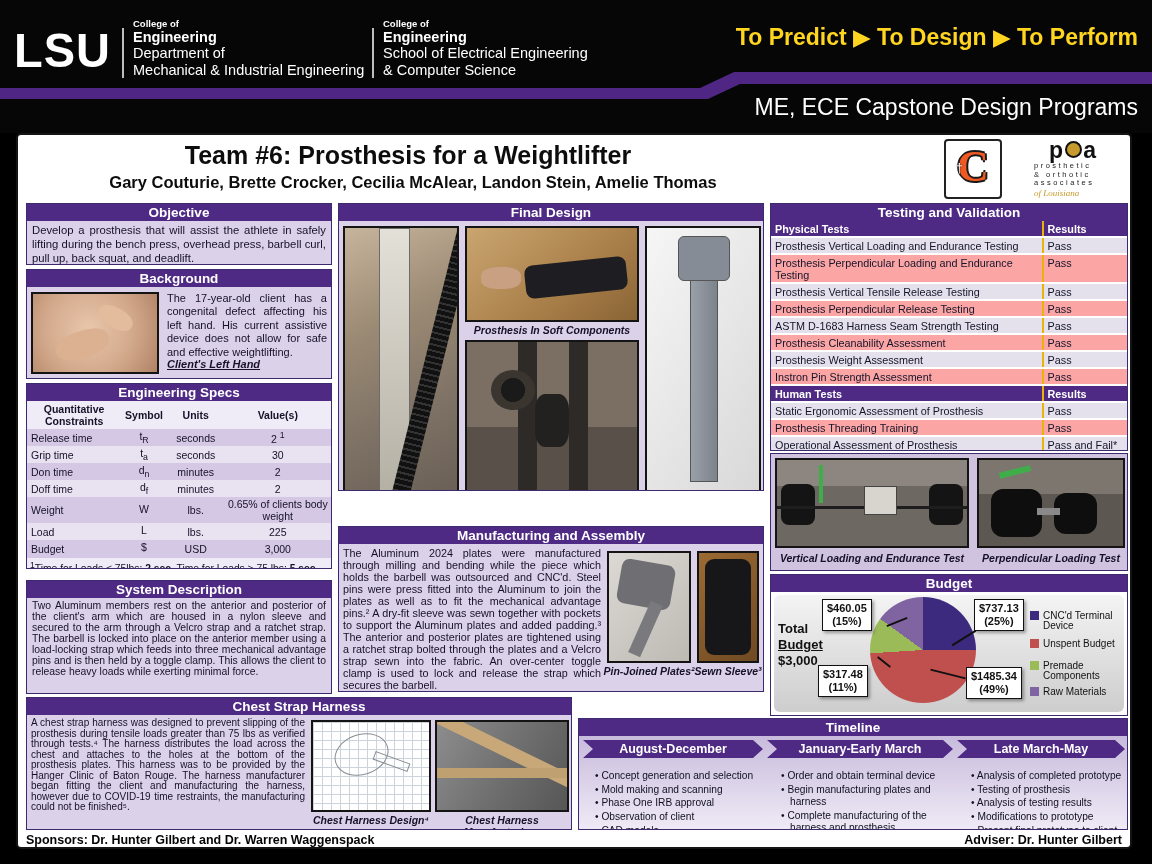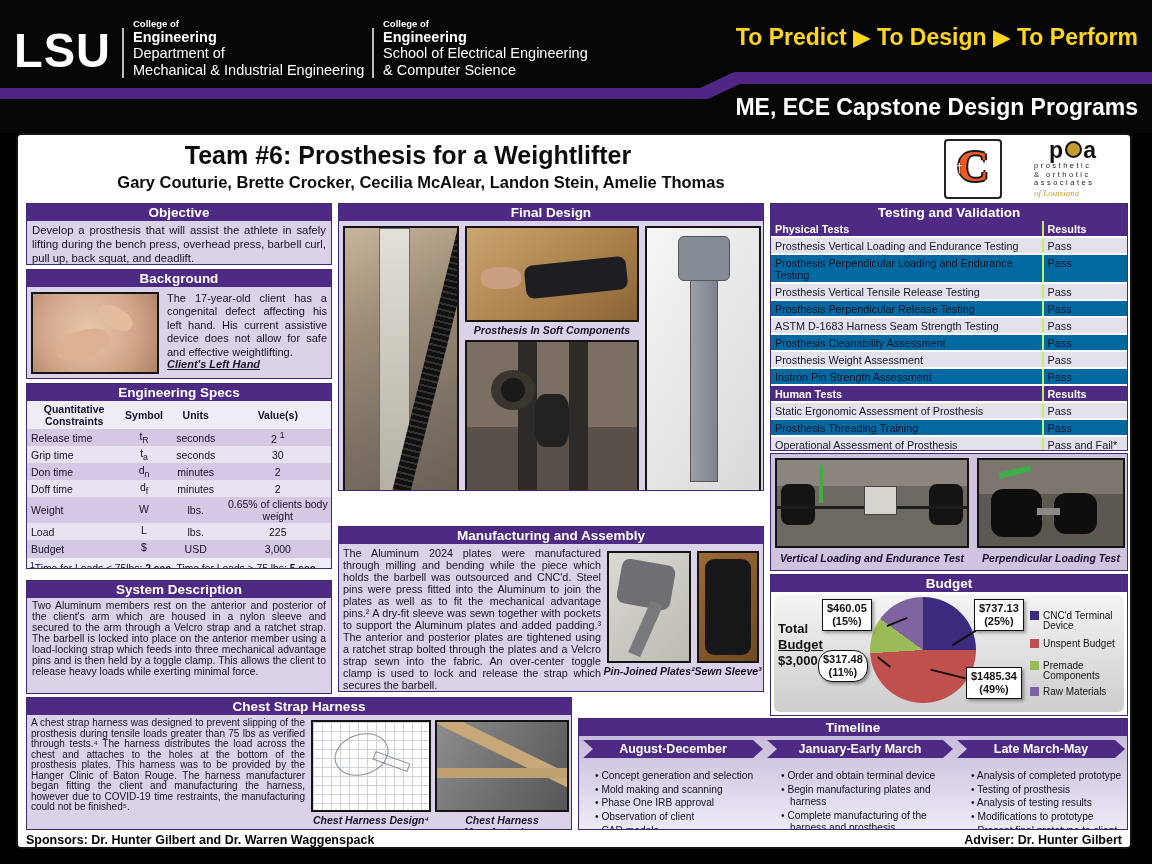--- a/index.html
+++ b/index.html
@@ -15,7 +15,7 @@
   .dept .engineering{font-size:14.5px;font-weight:bold;line-height:16px;}
   .dept .dline{font-size:14.5px;font-weight:400;line-height:17px;}
   .tagline{position:absolute;right:14px;top:24px;color:#ffd520;font-weight:bold;font-size:23px;}
-  .program{position:absolute;right:14px;top:94px;color:#fff;font-weight:bold;font-size:23px;}
+  .program{position:absolute;right:14px;top:94px;color:#fff;font-weight:normal;font-size:23px;}
   
   .poster{position:absolute;left:16px;top:133px;width:1116px;height:716px;background:#fff;
           border:2px solid #141414;border-radius:5px;box-sizing:border-box;}

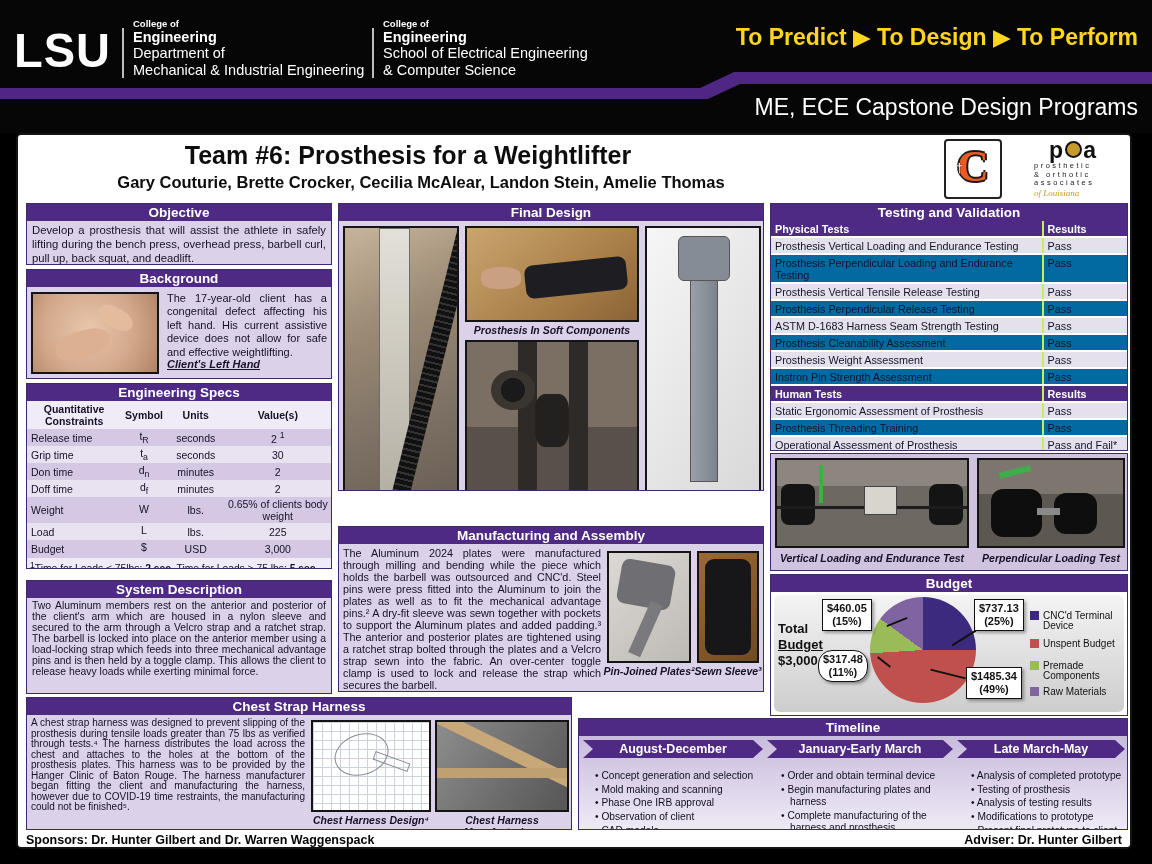--- a/index.html
+++ b/index.html
@@ -20,7 +20,7 @@
   .poster{position:absolute;left:16px;top:133px;width:1116px;height:716px;background:#fff;
           border:2px solid #141414;border-radius:5px;box-sizing:border-box;}
   .p-title{position:absolute;left:30px;top:6px;width:720px;text-align:center;font-size:25px;font-weight:bold;color:#0d0d0d;}
-  .p-authors{position:absolute;left:8px;top:38px;width:790px;text-align:center;font-size:16.5px;font-weight:bold;color:#0d0d0d;}
+  .p-authors{position:absolute;left:0px;top:38px;width:790px;text-align:center;font-size:16.5px;font-weight:bold;color:#0d0d0d;}
   
   .logo-c{position:absolute;left:926px;top:4px;width:54px;height:56px;border:2px solid #222;border-radius:4px;
           background:#fff;text-align:center;}

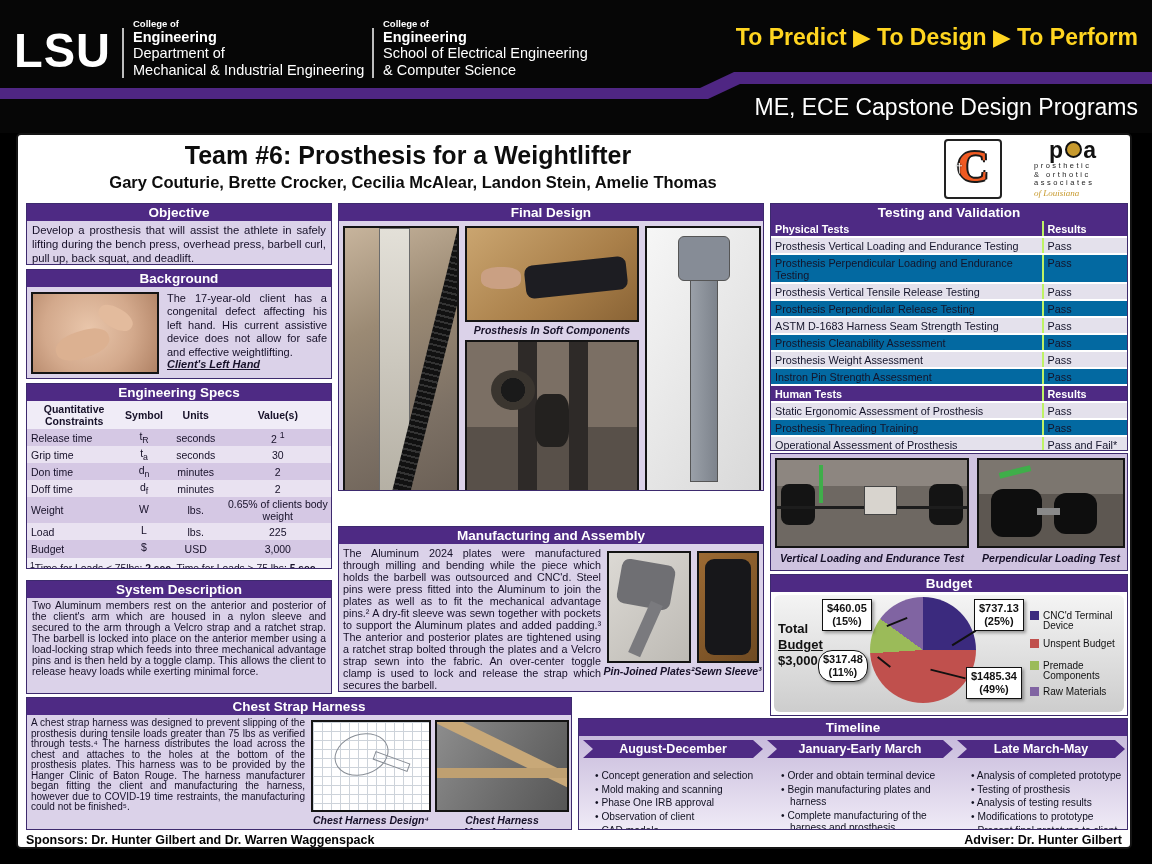--- a/index.html
+++ b/index.html
@@ -54,7 +54,7 @@
   .t-head{background:#4e2a84;color:#fff;font-weight:bold;}
   .t-a{background:#e4e1ec;}
   .t-b{background:#0369a1;}
-  .t-row div:nth-child(2){border-left:2px solid #bef264;}
+  .t-row div:nth-child(2){border-left:2px solid #eab308;}
   
   .budget-body{position:absolute;left:3px;top:20px;right:3px;bottom:3px;border-radius:6px;
                background:linear-gradient(180deg,#f4f4f4,#cdcdcd);}

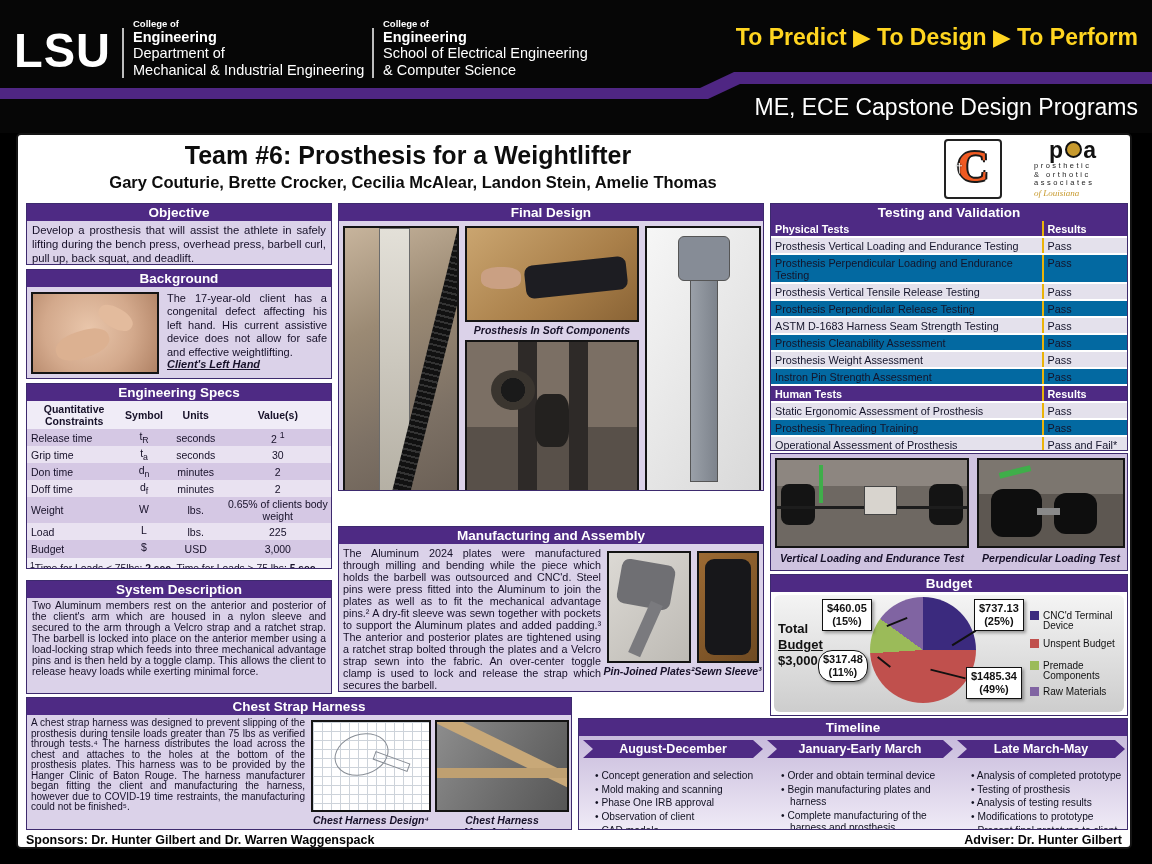--- a/index.html
+++ b/index.html
@@ -53,7 +53,7 @@
   .t-row div{padding:1.5px 4px;}
   .t-head{background:#4e2a84;color:#fff;font-weight:bold;}
   .t-a{background:#e4e1ec;}
-  .t-b{background:#0369a1;}
+  .t-b{background:#fca5a5;}
   .t-row div:nth-child(2){border-left:2px solid #eab308;}
   
   .budget-body{position:absolute;left:3px;top:20px;right:3px;bottom:3px;border-radius:6px;

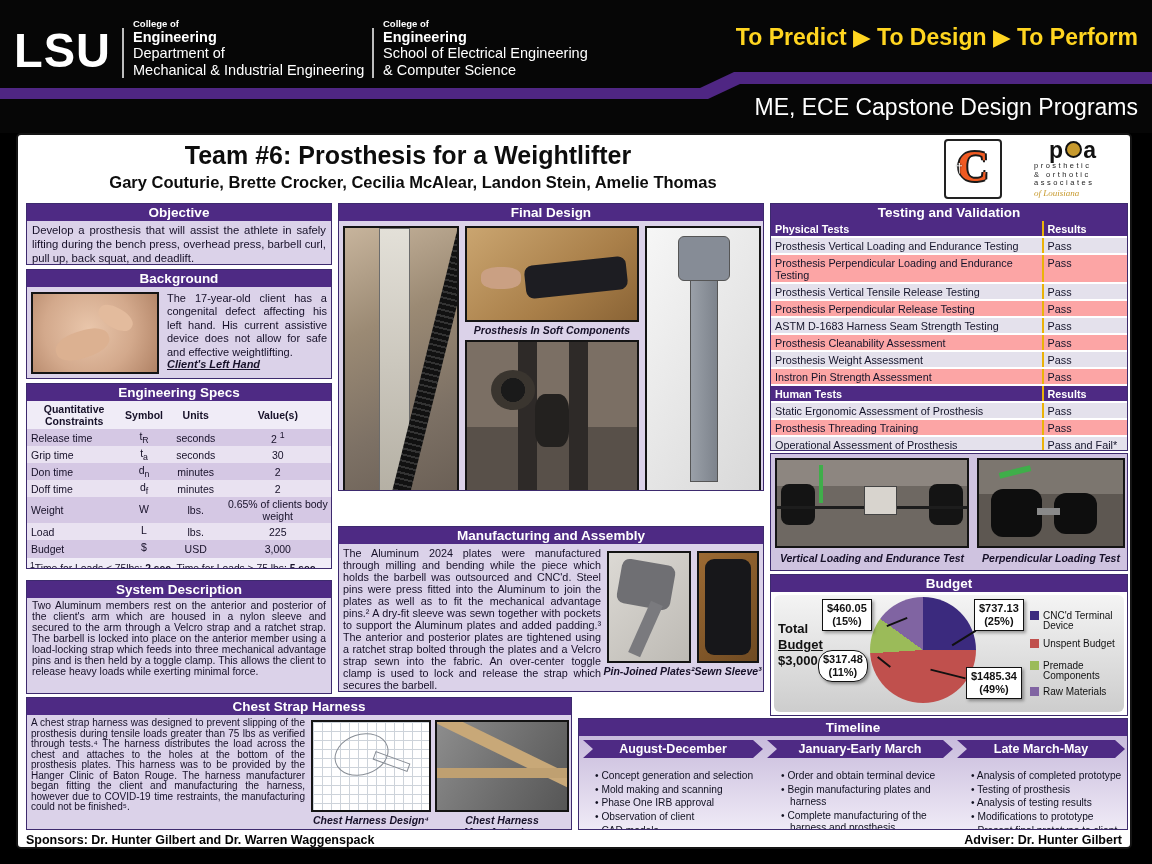--- a/index.html
+++ b/index.html
@@ -354,7 +354,7 @@
         <div>$737.13</div>
           <div>(25%)</div>
       </div>
-      <div class="co" style="left:44px;top:55px;border-radius:14px;">
+      <div class="co" style="left:44px;top:70px;">
         <div>$317.48</div>
           <div>(11%)</div>
       </div>

